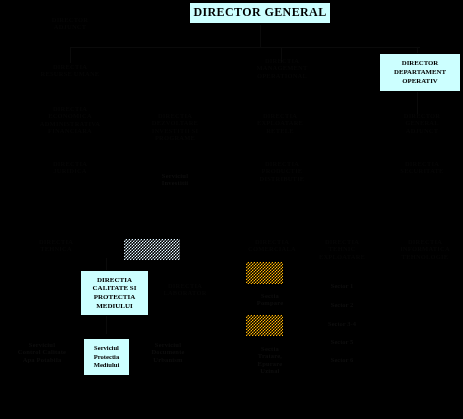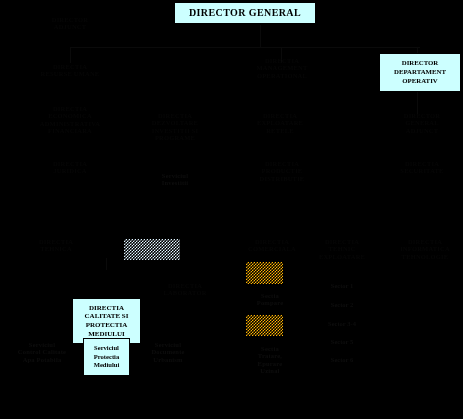--- a/index.html
+++ b/index.html
@@ -100,7 +100,7 @@
   <div class="connector v" style="left:106px; top:258px; height:12px;"></div>
   <div class="connector v" style="left:106px; top:316px; height:18px;"></div>
 
-  <div class="node hl-cyan" style="left:174px; top:2px; width:142px; height:22px; font-size:10px; letter-spacing:0.4px;">
+  <div class="node hl-cyan" style="left:189px; top:2px; width:142px; height:22px; font-size:12px; letter-spacing:0.4px;">
     <span>DIRECTOR GENERAL</span>
   </div>
 

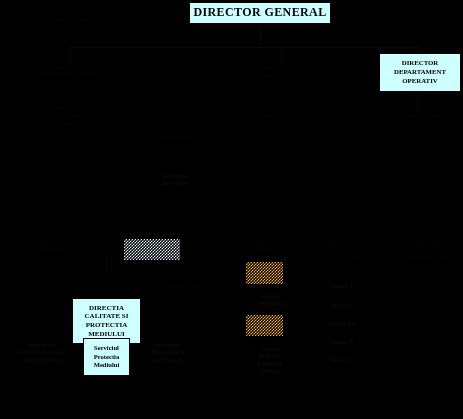--- a/index.html
+++ b/index.html
@@ -203,7 +203,7 @@
 INFORMATICA
 TEHNOLOGIE</span></div>
 
-  <div class="node hl-cyan" style="left:72px; top:270px; width:69px; height:46px; font-size:7px; line-height:1.25;margin-top:28px;">
+  <div class="node hl-cyan" style="left:80px; top:270px; width:69px; height:46px; font-size:7px; line-height:1.25;">
     <span>DIRECTIA
 CALITATE SI
 PROTECTIA

